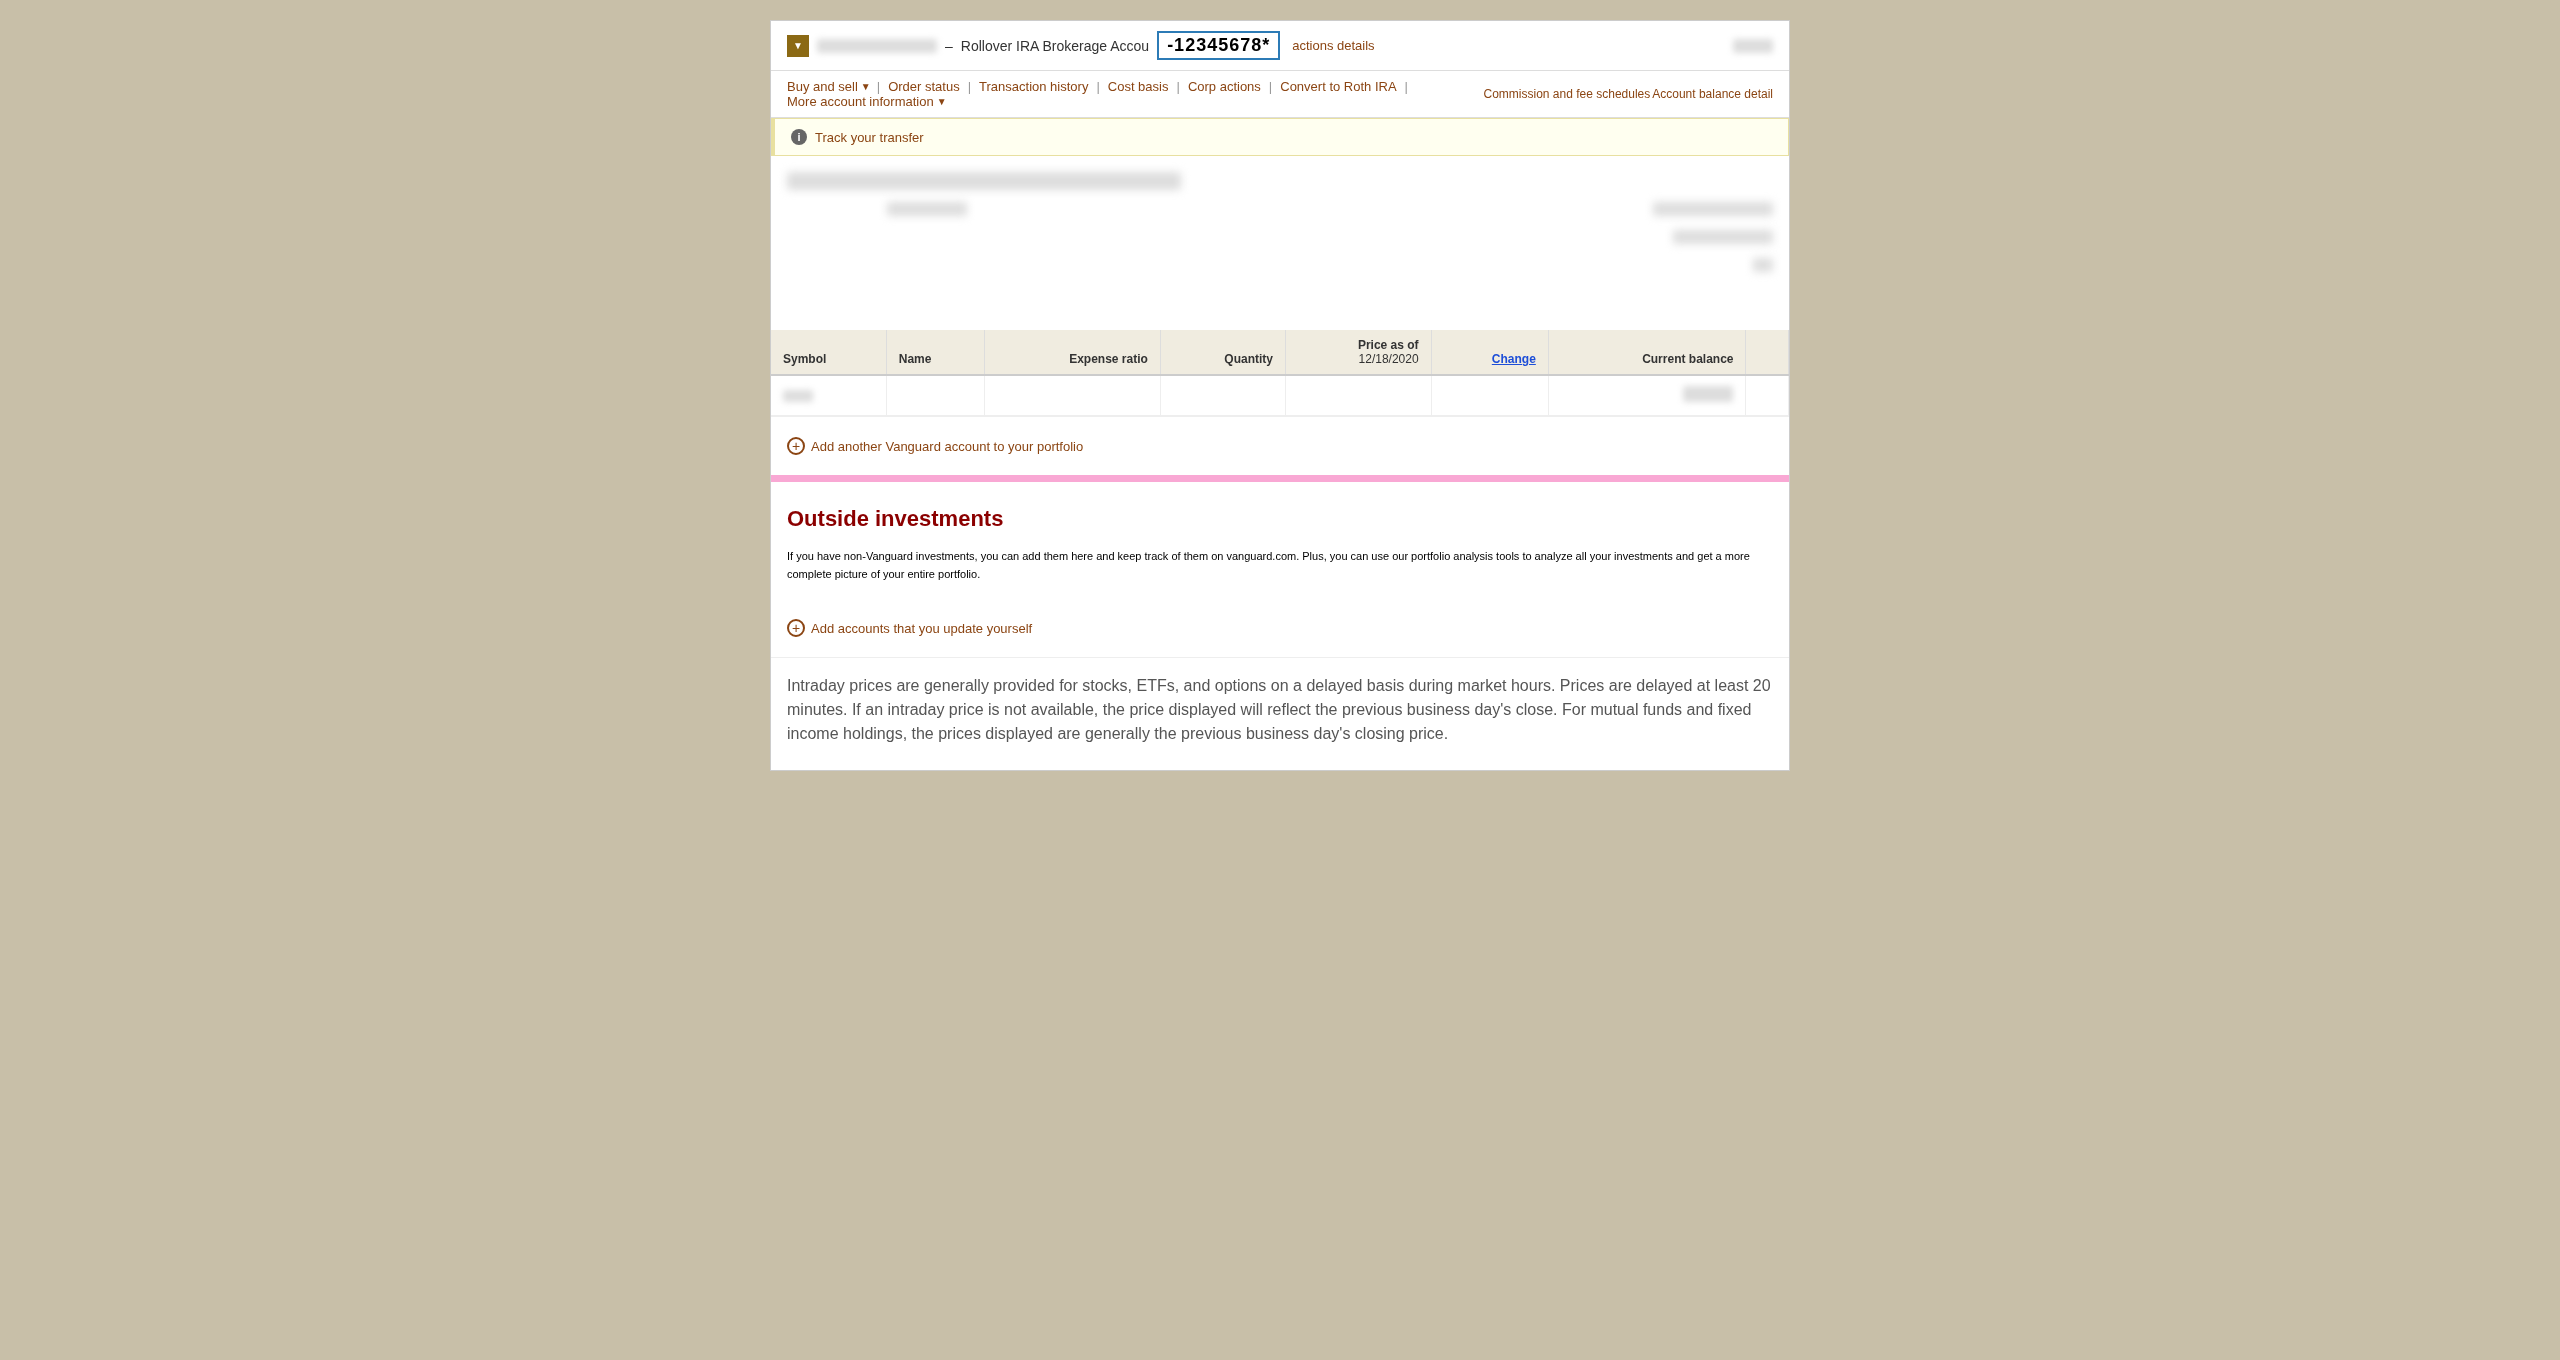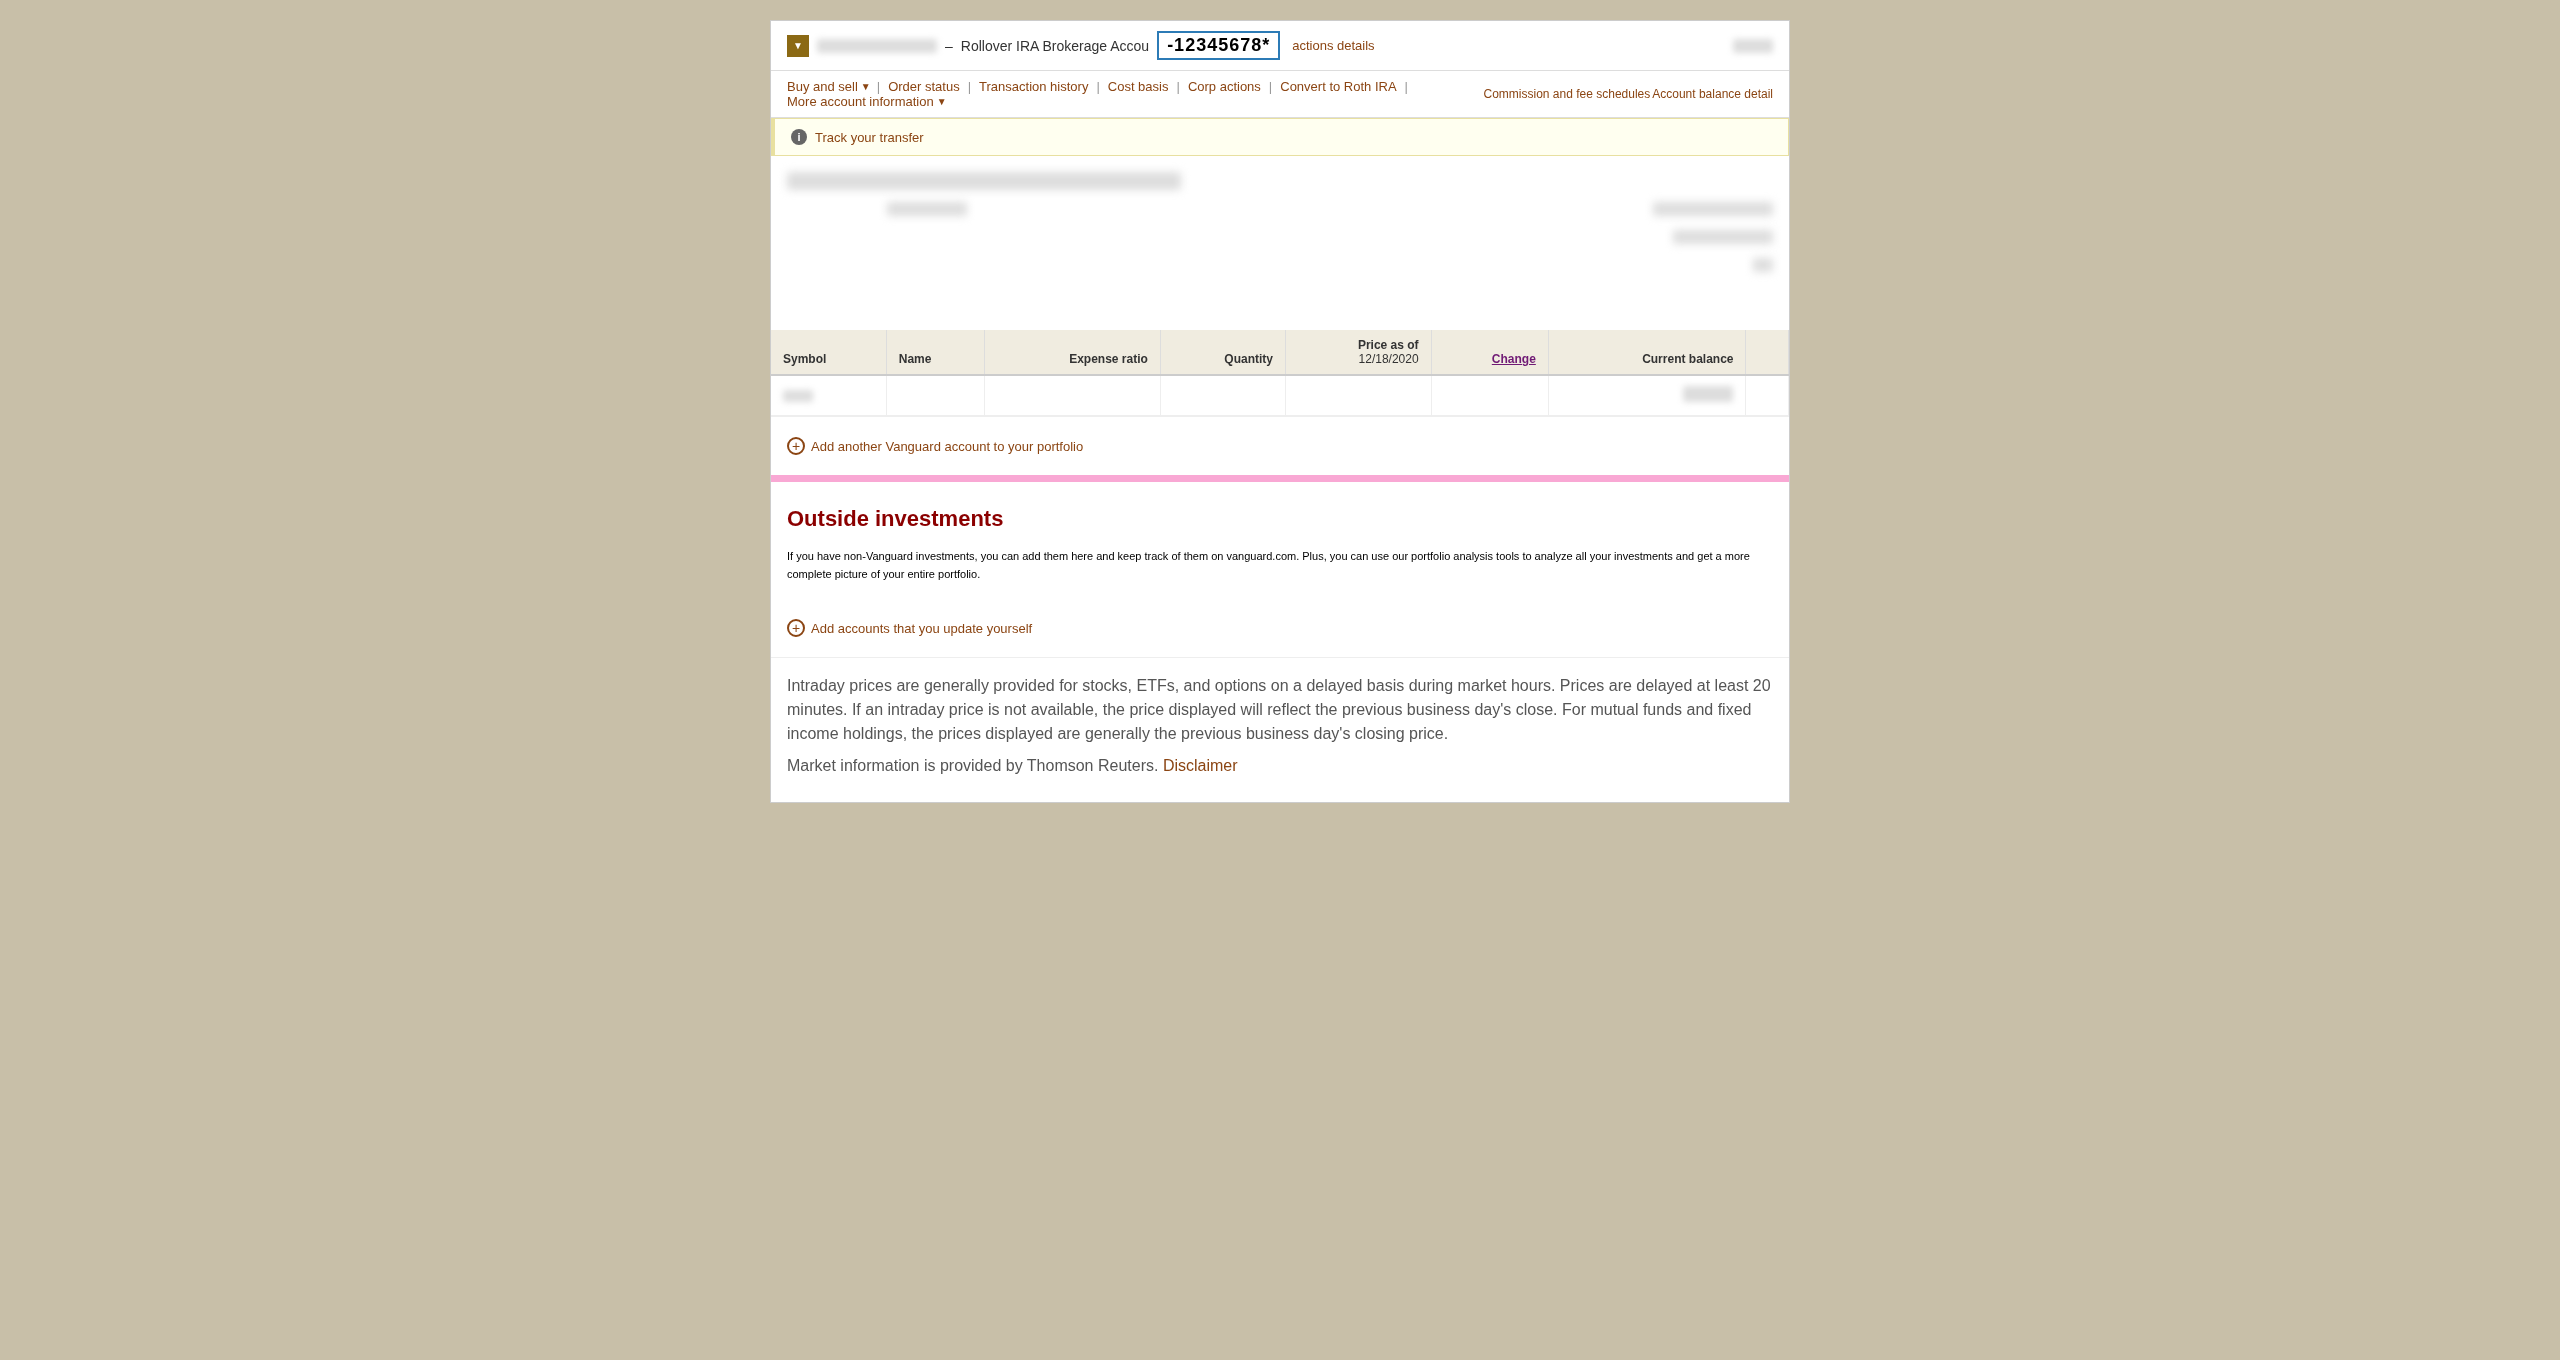--- a/index.html
+++ b/index.html
@@ -229,7 +229,7 @@
       text-align: left;
     }
     .holdings-table th.change-col {
-      color: #701a75;
+      color: #1d4ed8;
       text-decoration: underline;
       cursor: pointer;
     }

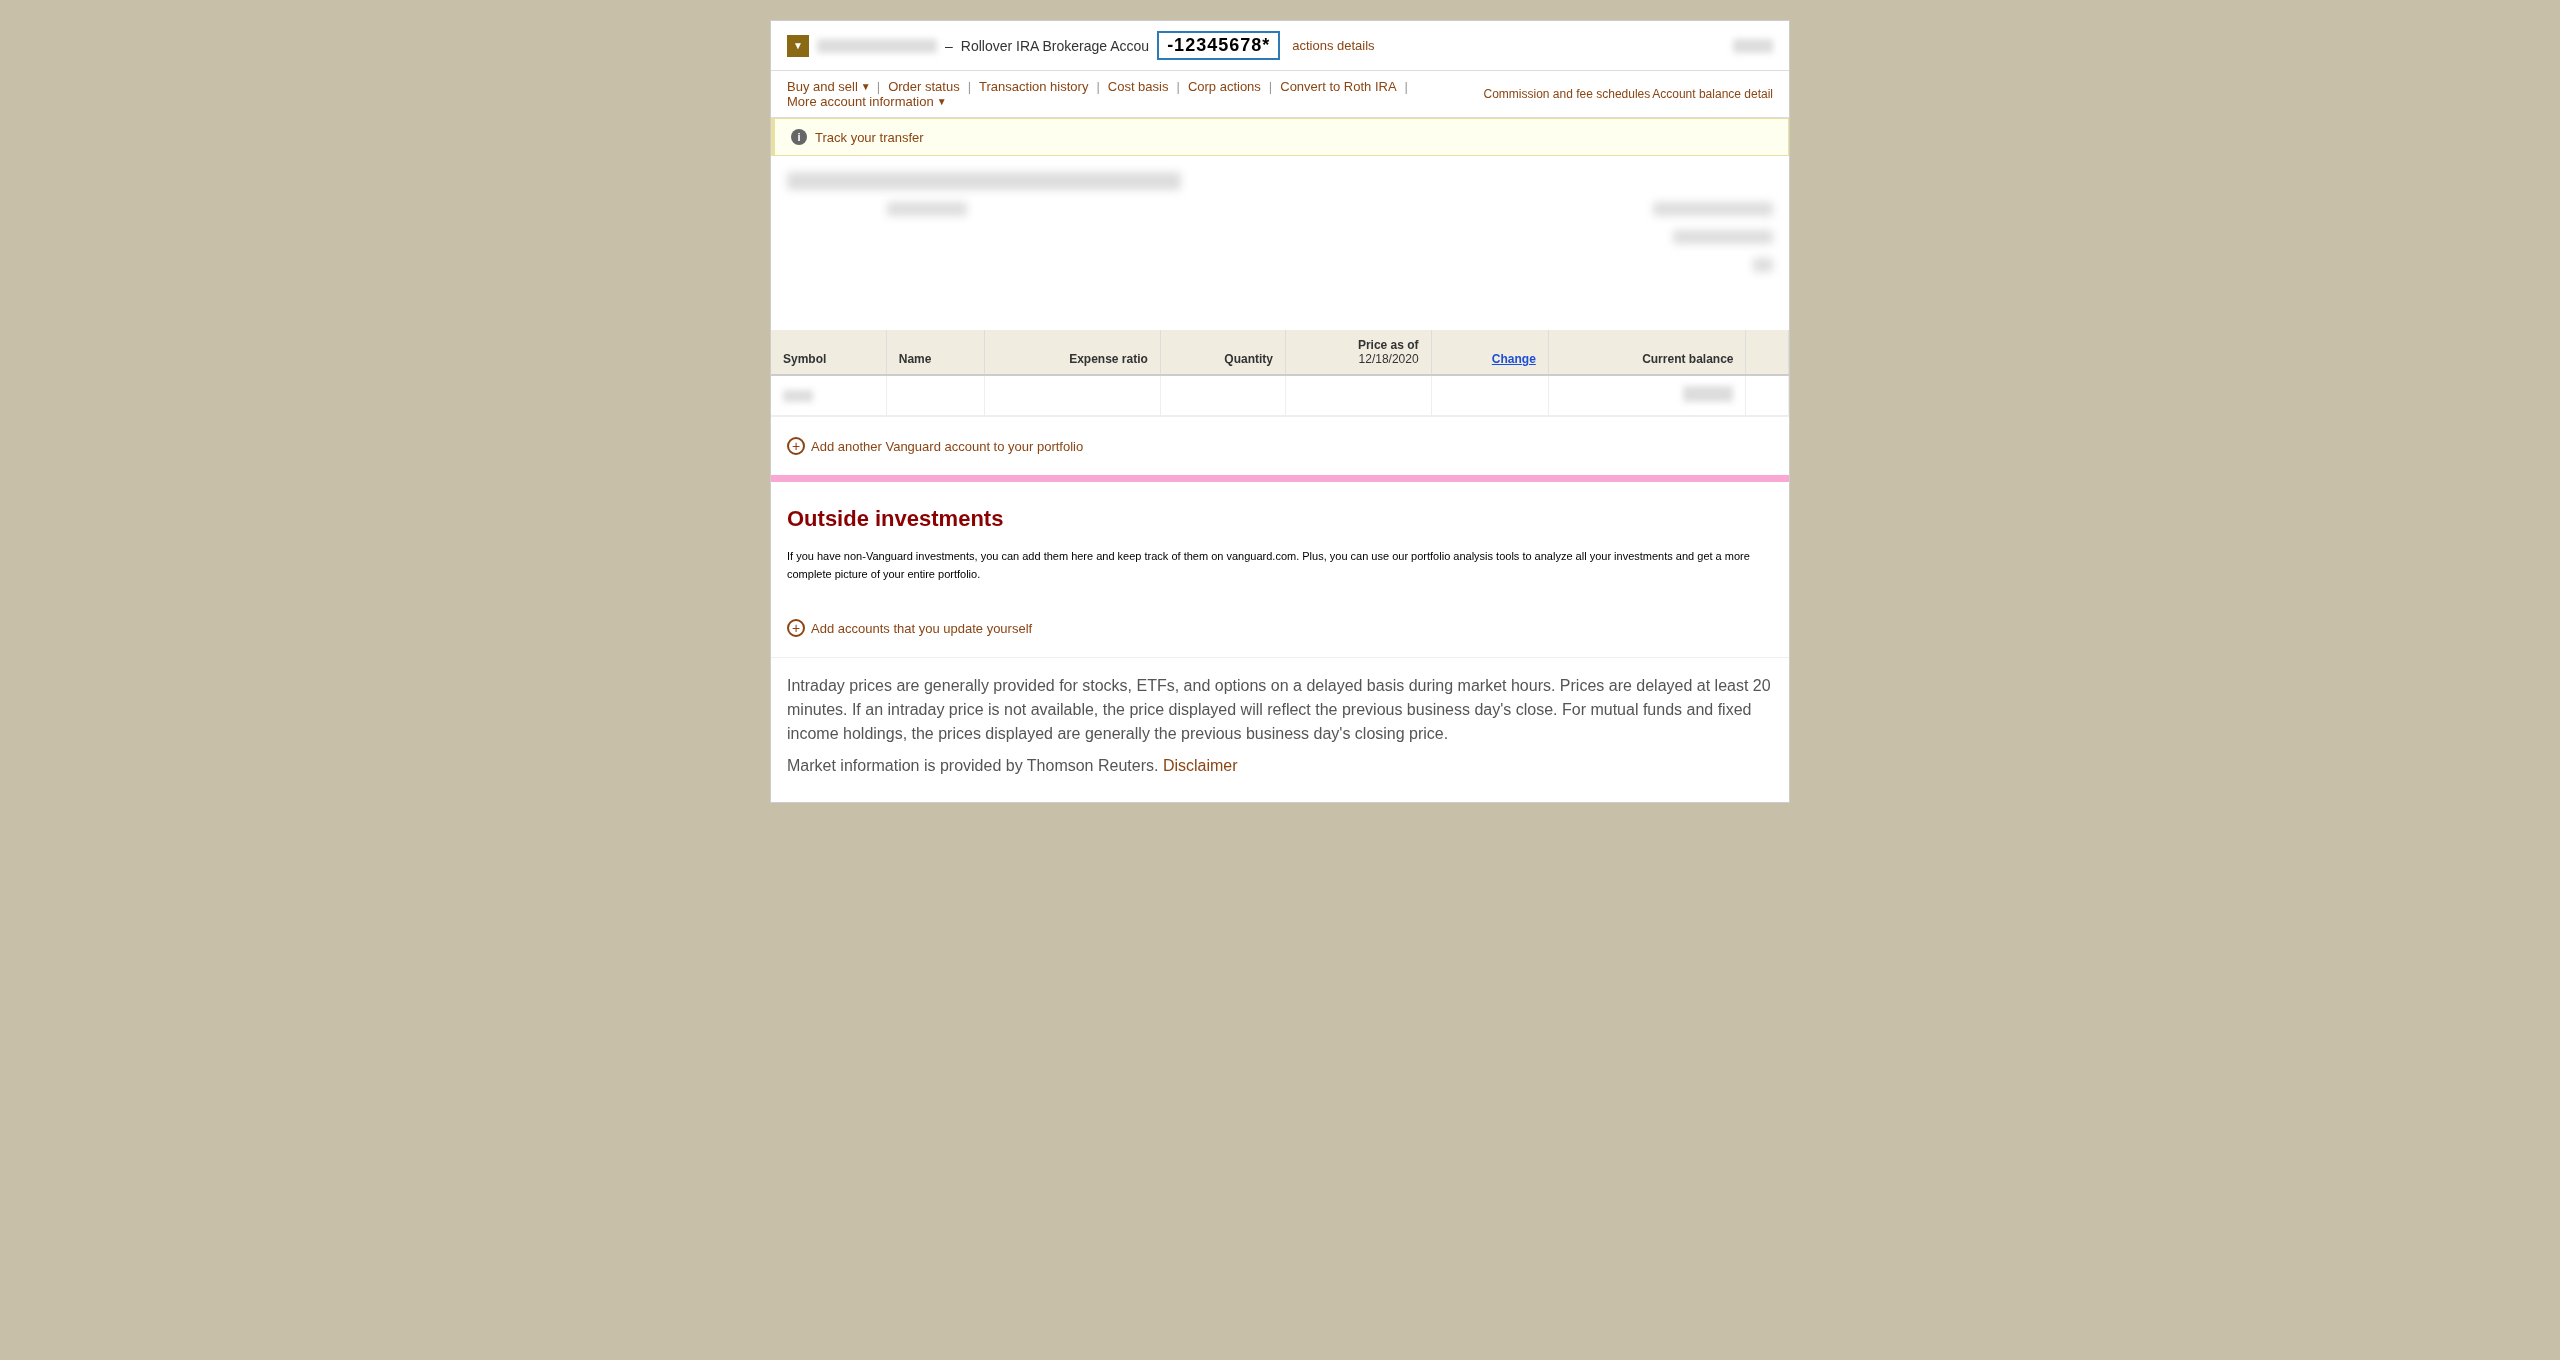--- a/index.html
+++ b/index.html
@@ -466,10 +466,6 @@
 
     <div class="disclaimer-section">
       <div class="disclaimer-text">Intraday prices are generally provided for stocks, ETFs, and options on a delayed basis during market hours. Prices are delayed at least 20 minutes. If an intraday price is not available, the price displayed will reflect the previous business day's close. For mutual funds and fixed income holdings, the prices displayed are generally the previous business day's closing price.</div>
-      <div class="disclaimer-text">
-        <span>Market information is provided by Thomson Reuters.</span>
-        <a class="disclaimer-link">Disclaimer</a>
-      </div>
     </div>
 
   </div>

